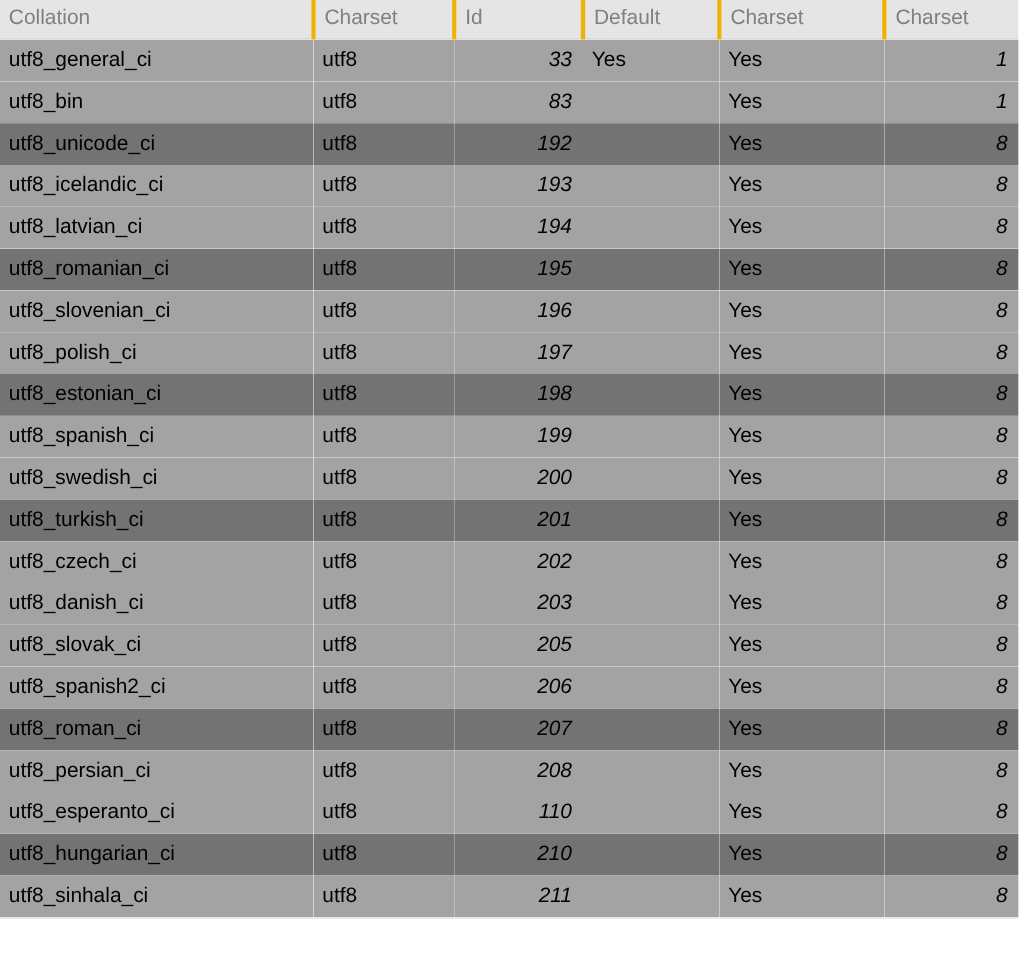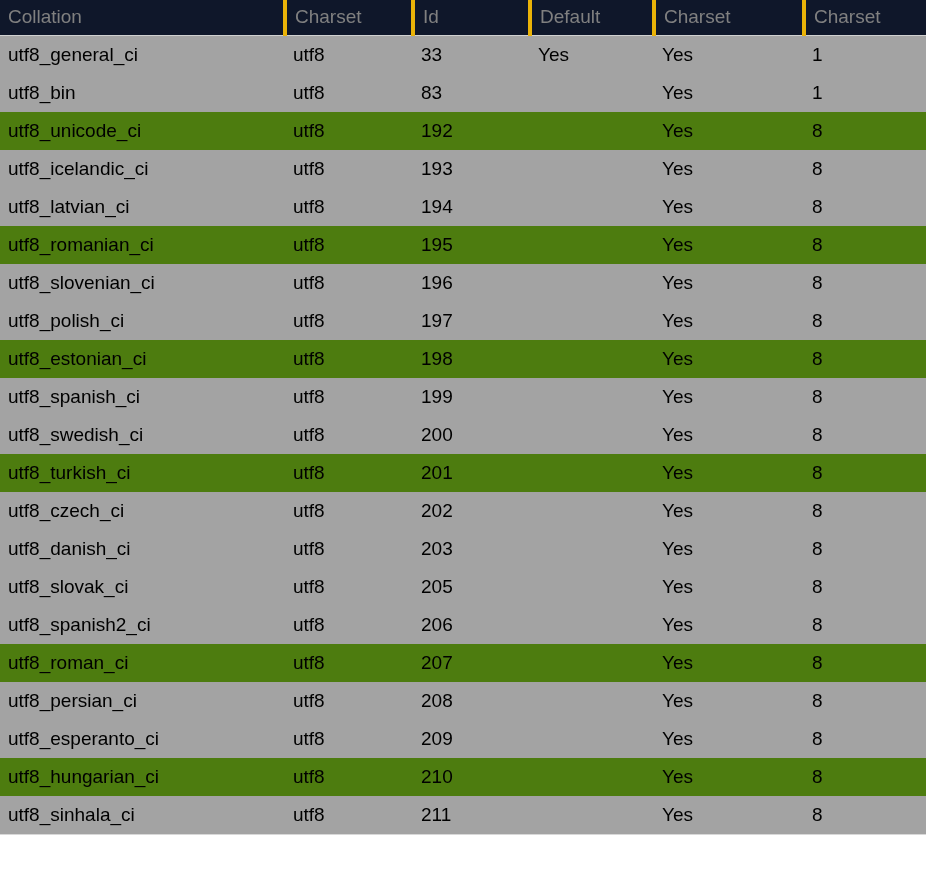--- a/index.html
+++ b/index.html
@@ -25,7 +25,7 @@
       table-layout: fixed;
     }
     thead tr {
-      background: #0f172a;
+      background: #e5e5e5;
     }
     th {
       text-align: left;

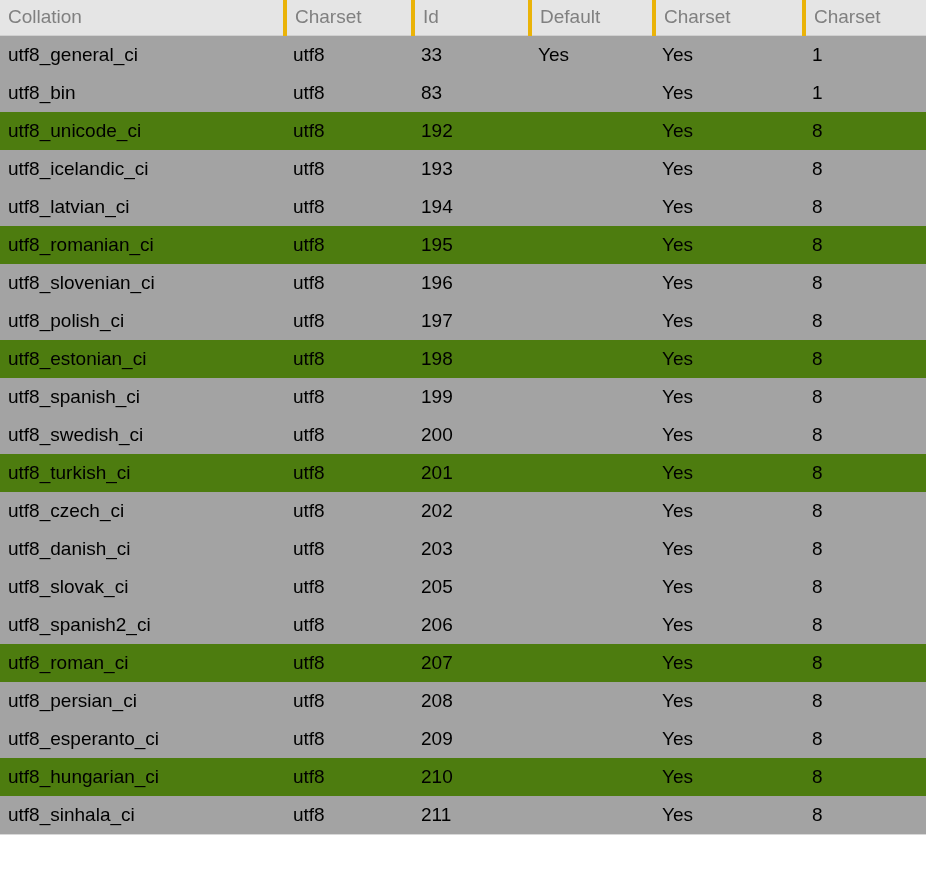--- a/index.html
+++ b/index.html
@@ -59,8 +59,9 @@
       vertical-align: middle;
     }
     td.num {
-      text-align: left;
+      text-align: right;
       padding-right: 10px;
+      font-style: italic;
     }
     .col-collation { width: 285px; }
     .col-charset   { width: 128px; }

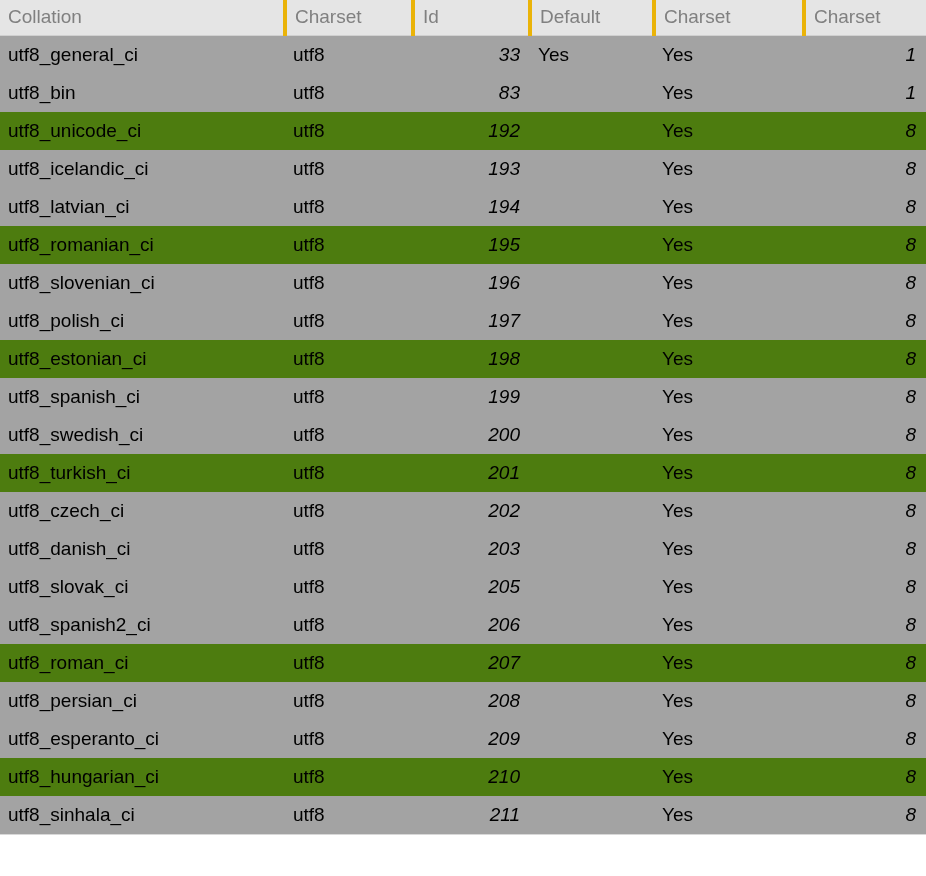--- a/index.html
+++ b/index.html
@@ -45,7 +45,7 @@
       background: #a3a3a3;
     }
     tbody tr.alt {
-      background: #4d7c0f;
+      background: #737373;
     }
     tbody tr:last-child td {
       border-bottom: 1px solid #d8d8d8;

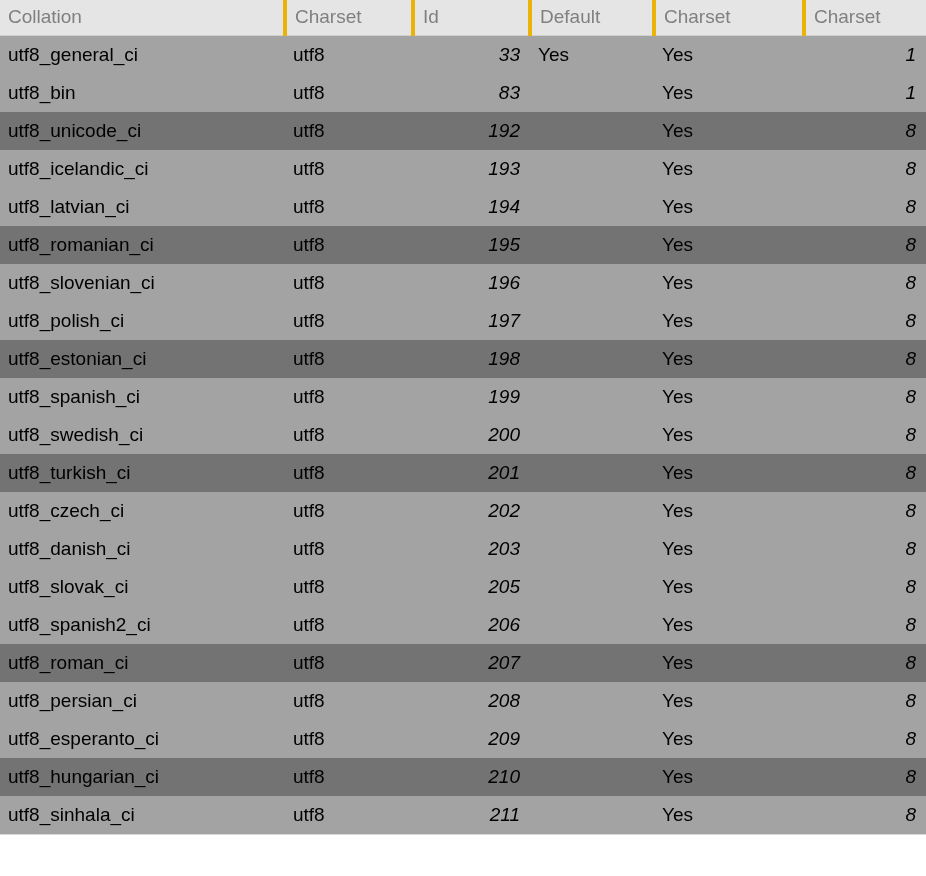--- a/index.html
+++ b/index.html
@@ -241,7 +241,7 @@
         <tr>
           <td>utf8_esperanto_ci</td>
           <td>utf8</td>
-          <td class="num">209</td>
+          <td class="num">110</td>
           <td></td>
           <td>Yes</td>
           <td class="num">8</td>

